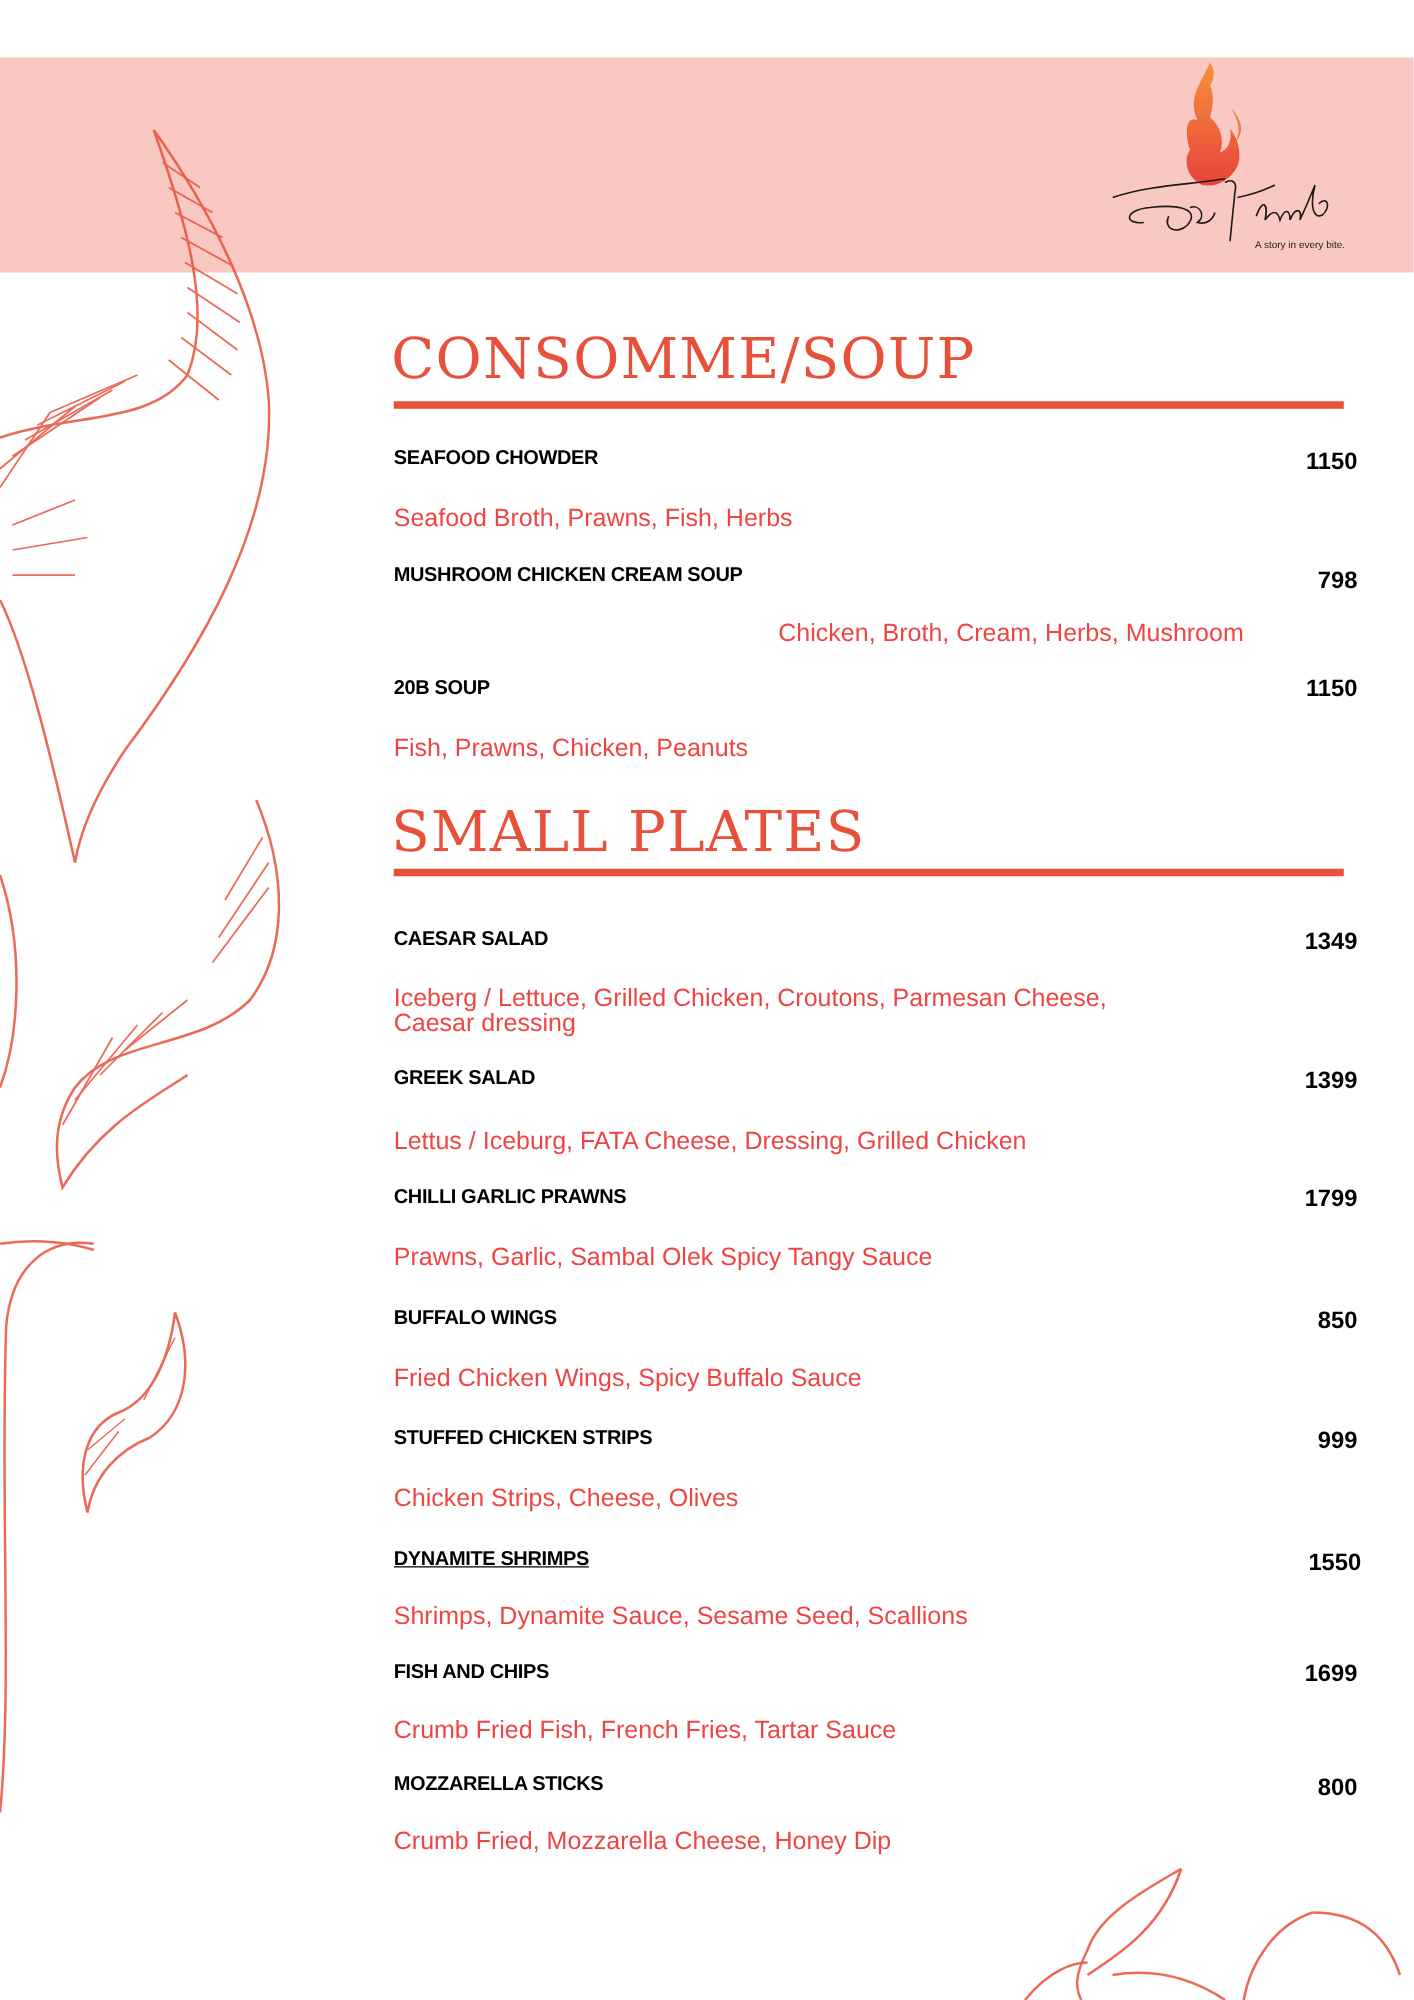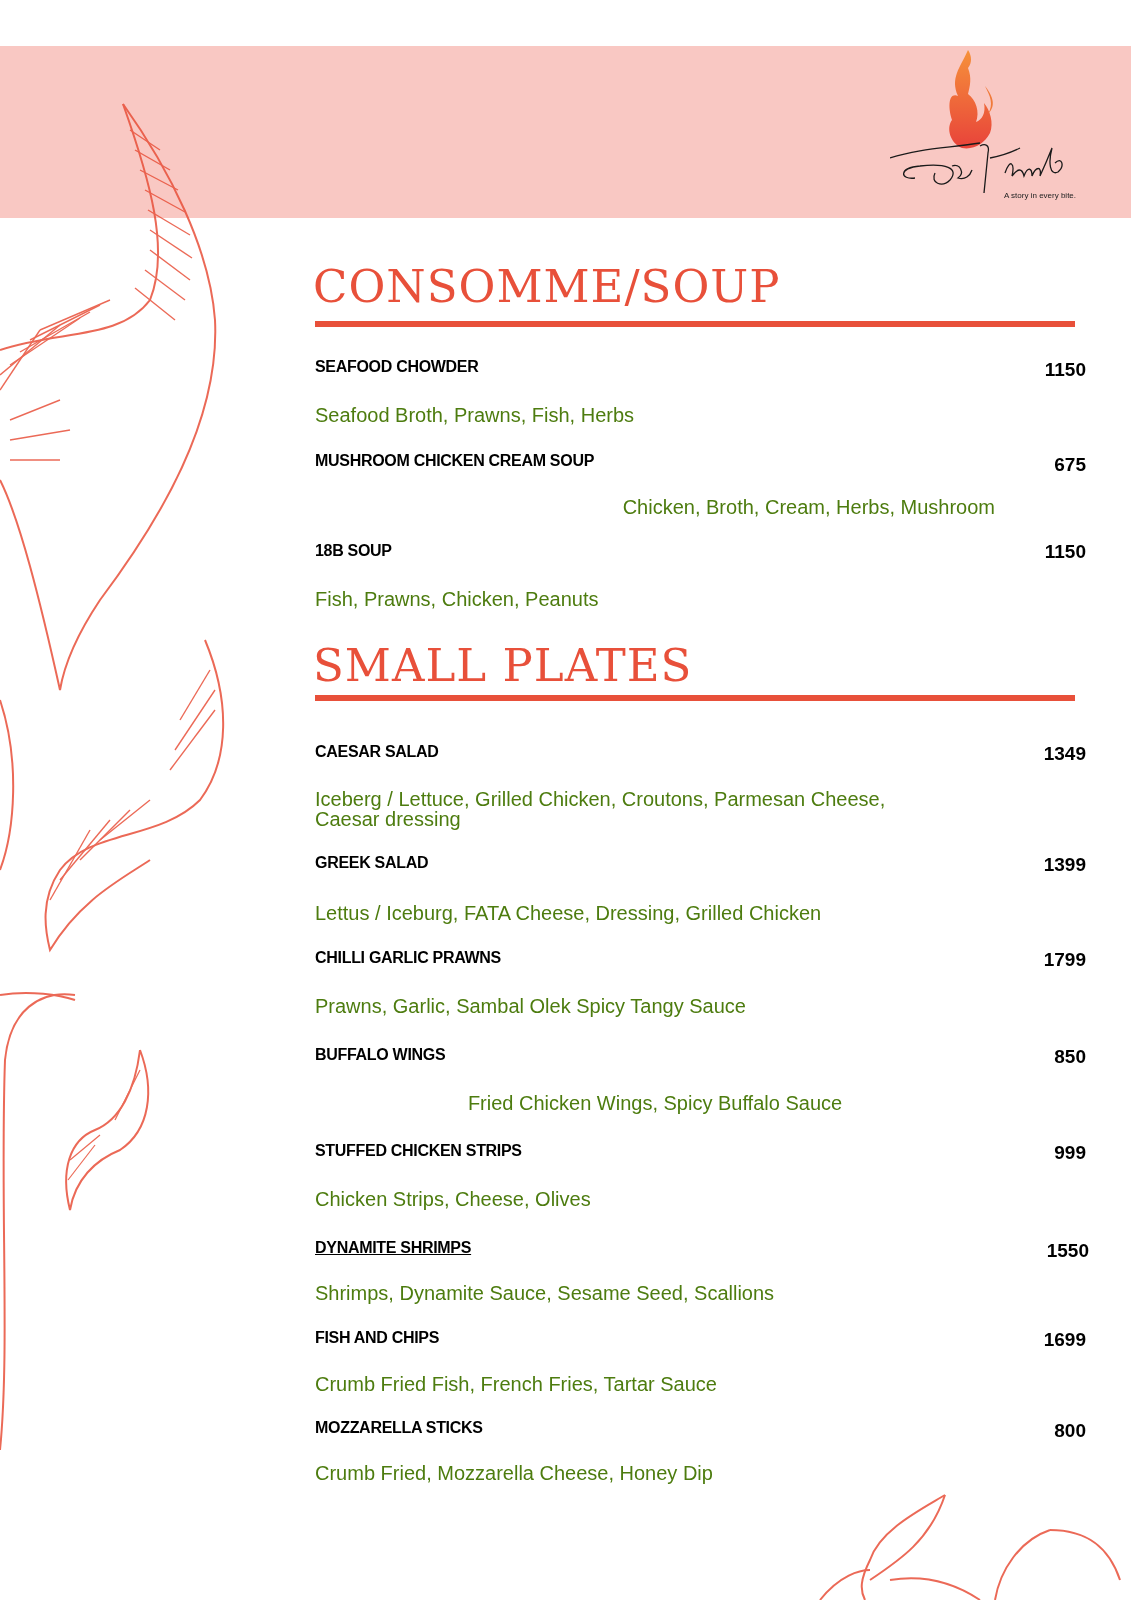--- a/index.html
+++ b/index.html
@@ -13,7 +13,7 @@
   .section-rule { position:absolute; left:315px; width:760px; height:6px; background:#e8503a; }
   .item-name { position:absolute; left:315px; font-weight:bold; font-size:16px; letter-spacing:-0.3px; white-space:nowrap; }
   .item-price { position:absolute; right:45px; font-weight:bold; font-size:19px; text-align:right; white-space:nowrap; }
-  .item-desc { position:absolute; left:315px; font-size:20px; color:#4d7c0f; line-height:20px; white-space:pre-line; width:680px; }
+  .item-desc { position:absolute; left:315px; font-size:20px; color:#ef4444; line-height:20px; white-space:pre-line; width:680px; }
 </style>
 </head>
 <body>

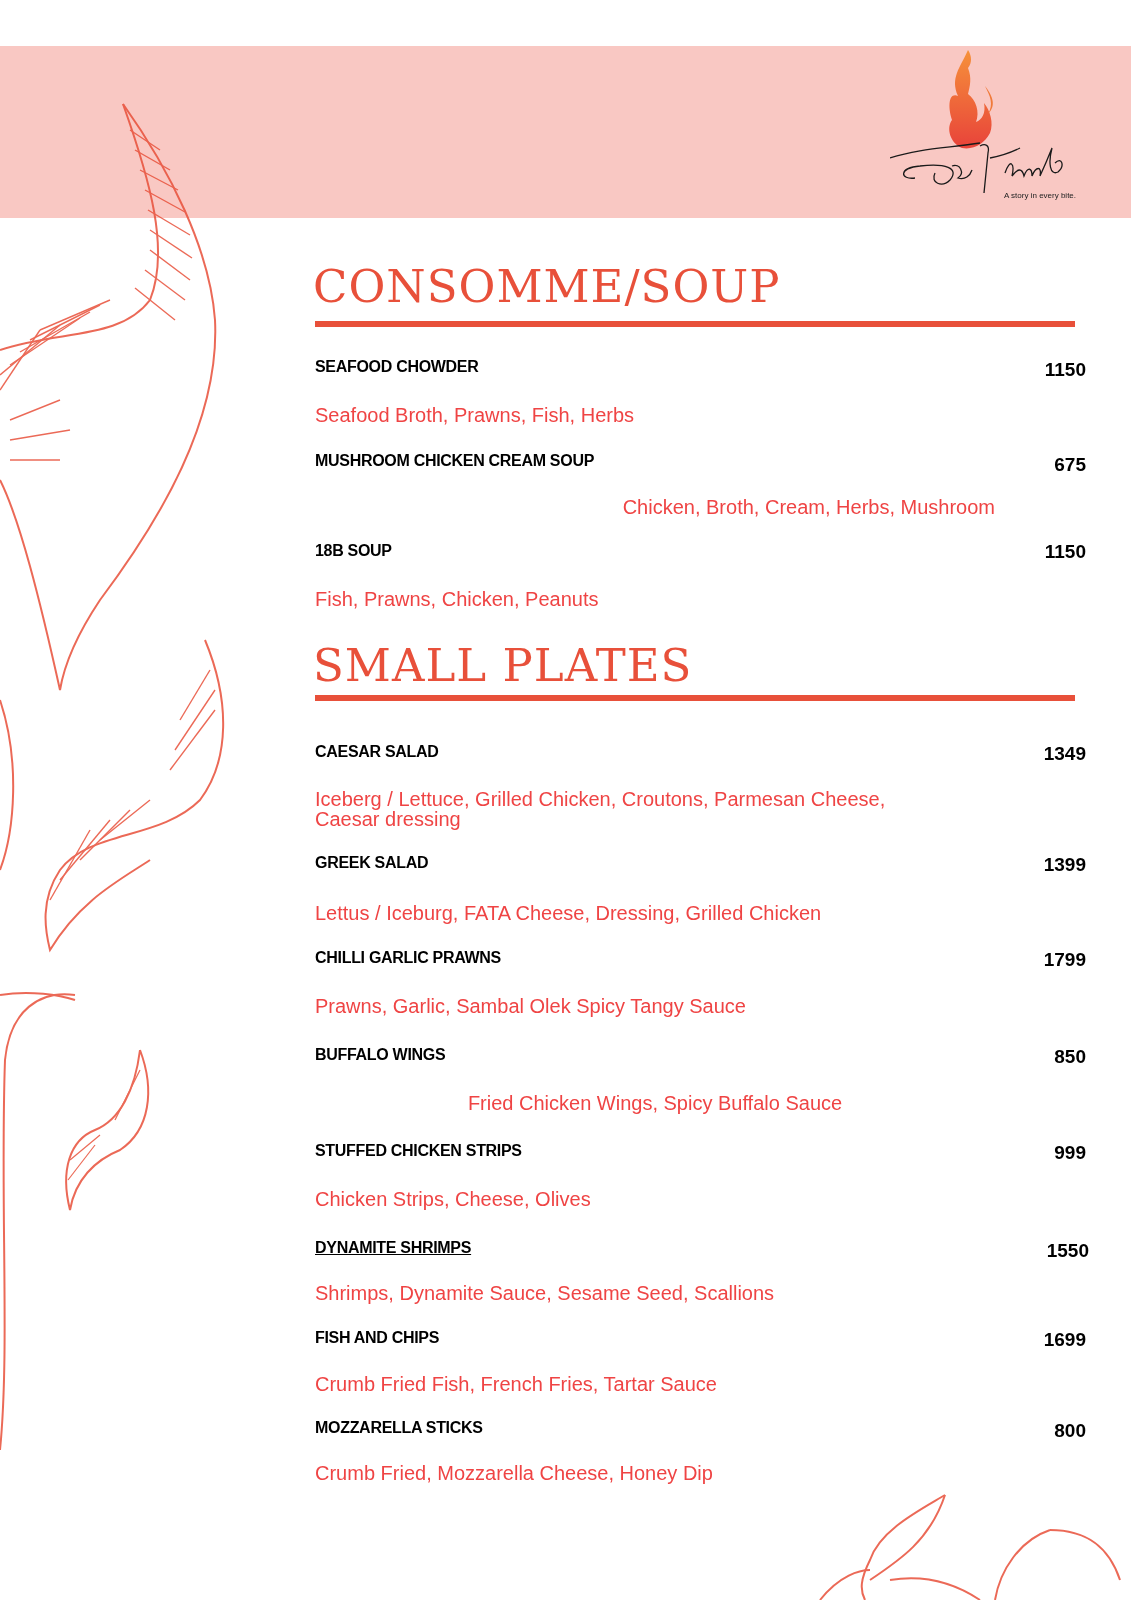--- a/index.html
+++ b/index.html
@@ -108,7 +108,7 @@
 </div>
 <div>
   <div class="item-name" style="top:452px;">MUSHROOM CHICKEN CREAM SOUP</div>
-  <div class="item-price" style="top:454px;">675</div>
+  <div class="item-price" style="top:454px;">798</div>
   <div class="item-desc" style="top:497px;text-align:right;">Chicken, Broth, Cream, Herbs, Mushroom</div>
 </div>
 <div>

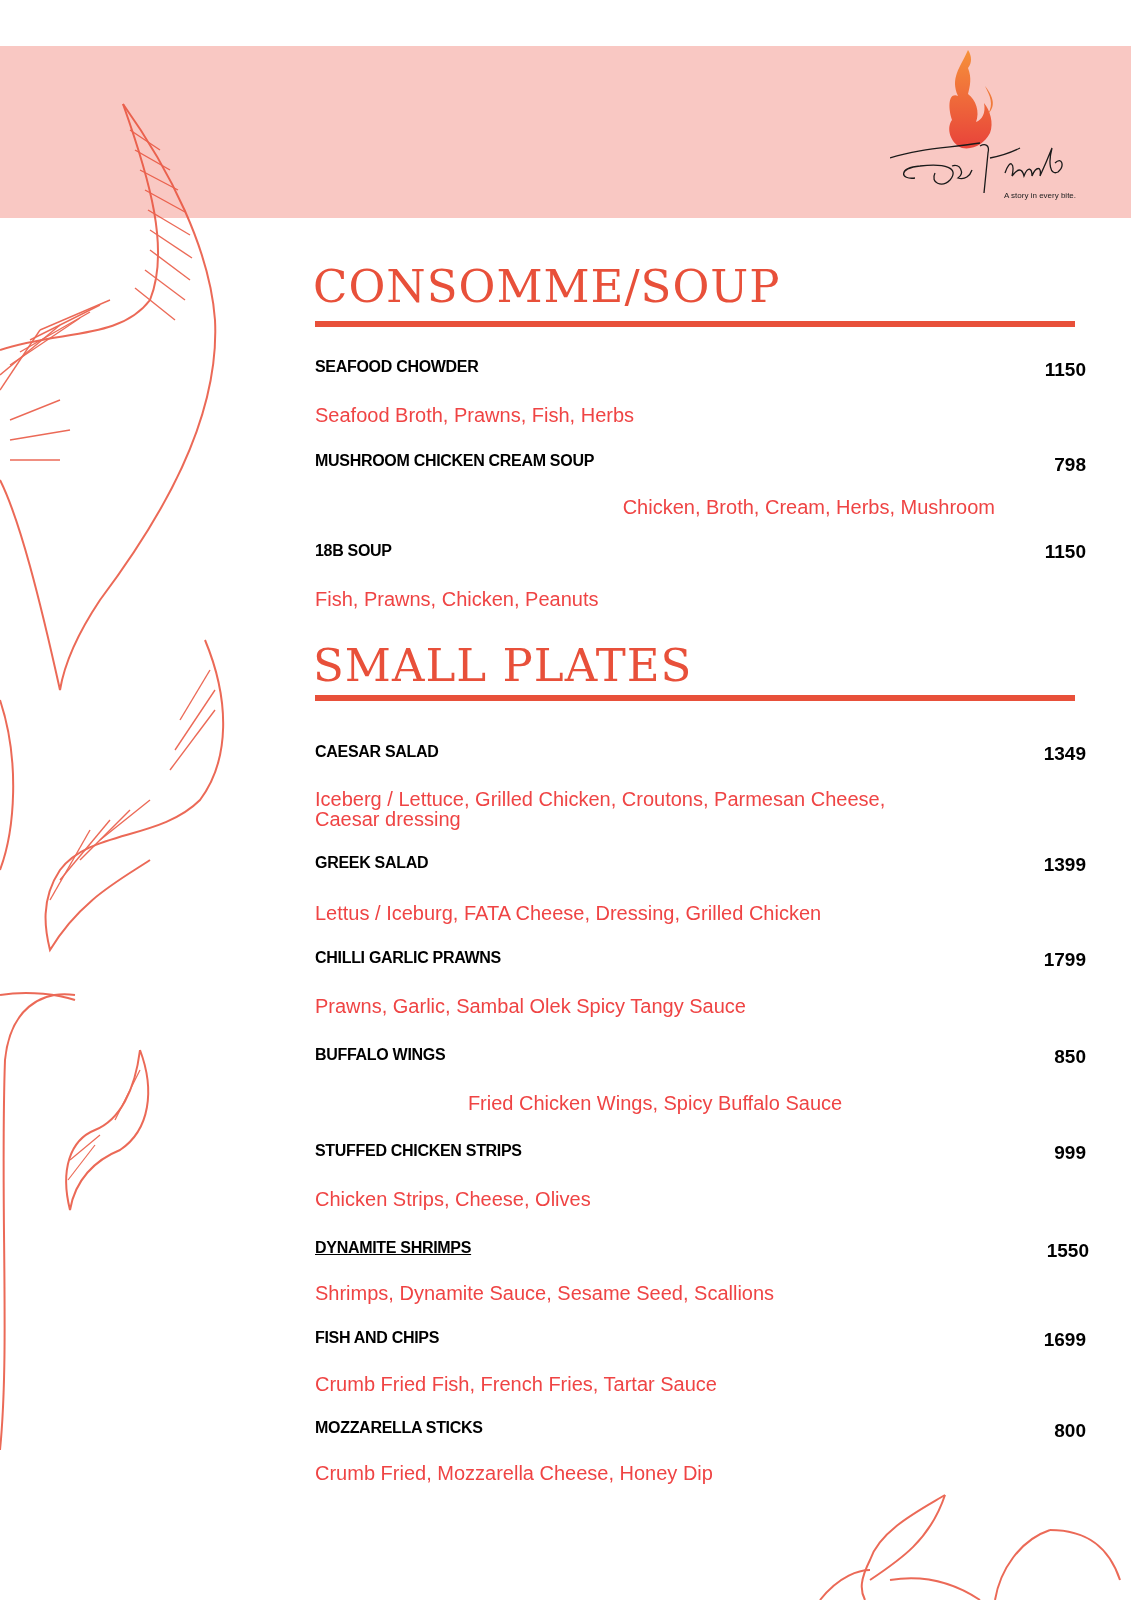--- a/index.html
+++ b/index.html
@@ -112,7 +112,7 @@
   <div class="item-desc" style="top:497px;text-align:right;">Chicken, Broth, Cream, Herbs, Mushroom</div>
 </div>
 <div>
-  <div class="item-name" style="top:542px;">18B SOUP</div>
+  <div class="item-name" style="top:542px;">20B SOUP</div>
   <div class="item-price" style="top:541px;">1150</div>
   <div class="item-desc" style="top:589px;">Fish, Prawns, Chicken, Peanuts</div>
 </div>

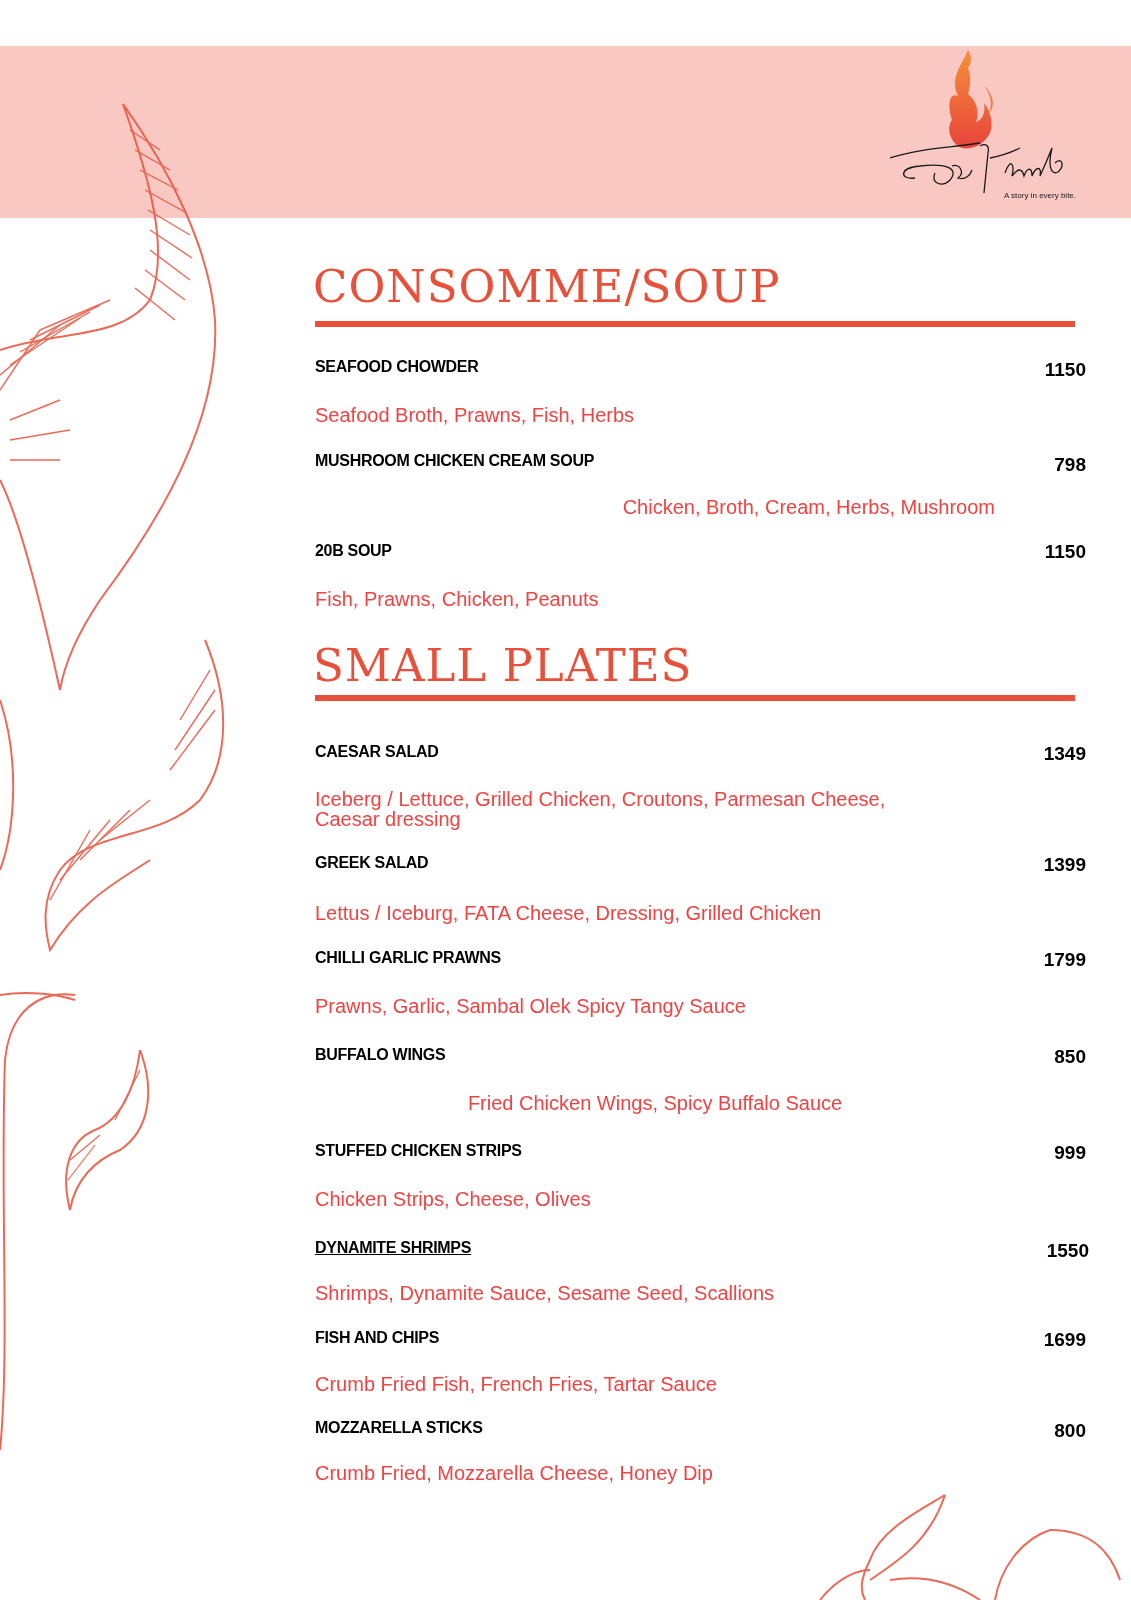--- a/index.html
+++ b/index.html
@@ -139,7 +139,7 @@
 <div>
   <div class="item-name" style="top:1046px;">BUFFALO WINGS</div>
   <div class="item-price" style="top:1046px;">850</div>
-  <div class="item-desc" style="top:1093px;text-align:center;">Fried Chicken Wings, Spicy Buffalo Sauce</div>
+  <div class="item-desc" style="top:1093px;">Fried Chicken Wings, Spicy Buffalo Sauce</div>
 </div>
 <div>
   <div class="item-name" style="top:1142px;">STUFFED CHICKEN STRIPS</div>

